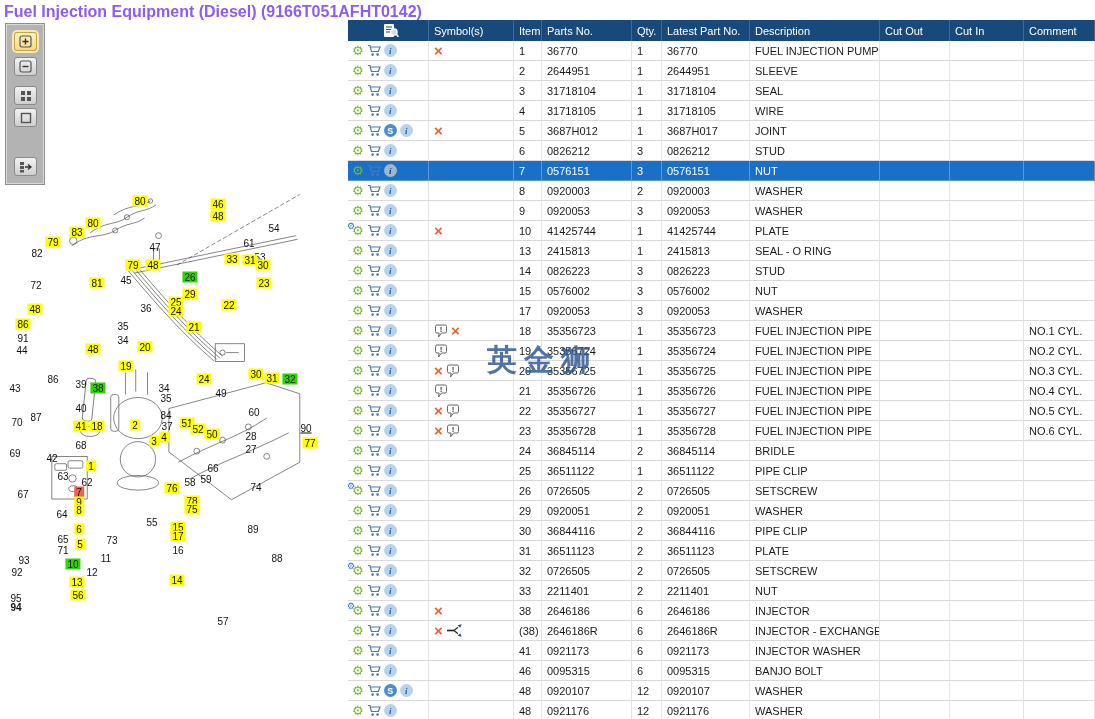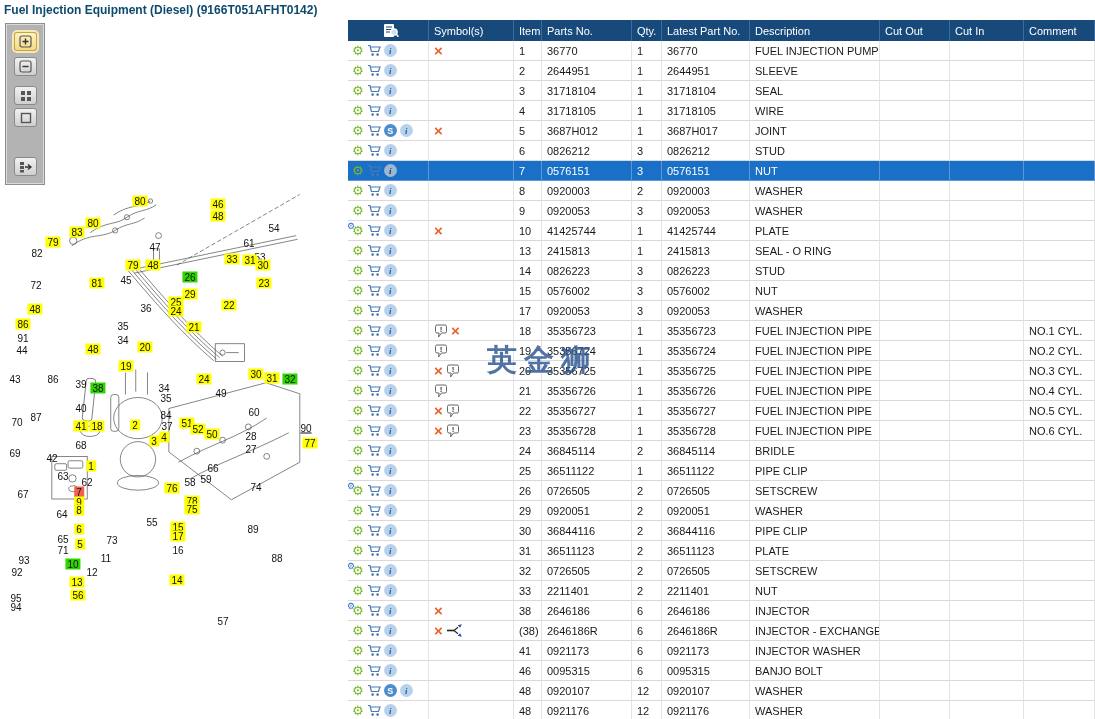--- a/index.html
+++ b/index.html
@@ -5,7 +5,7 @@
   html,body{margin:0;padding:0;}
   body{width:1095px;height:719px;overflow:hidden;background:#fff;
        font-family:"Liberation Sans","DejaVu Sans",sans-serif;position:relative;}
-  .title{position:absolute;left:4px;top:3px;font-size:12px;font-weight:bold;color:#0c4a6e;}
+  .title{position:absolute;left:4px;top:3px;font-size:16px;font-weight:bold;color:#8b5cf6;}
   
   .toolbar{position:absolute;left:5px;top:23px;width:40px;height:162px;background:#b3b3b3;
            border:1px solid #8e8e8e;box-shadow:inset 0 0 0 1px #d9d9d9;box-sizing:border-box;}

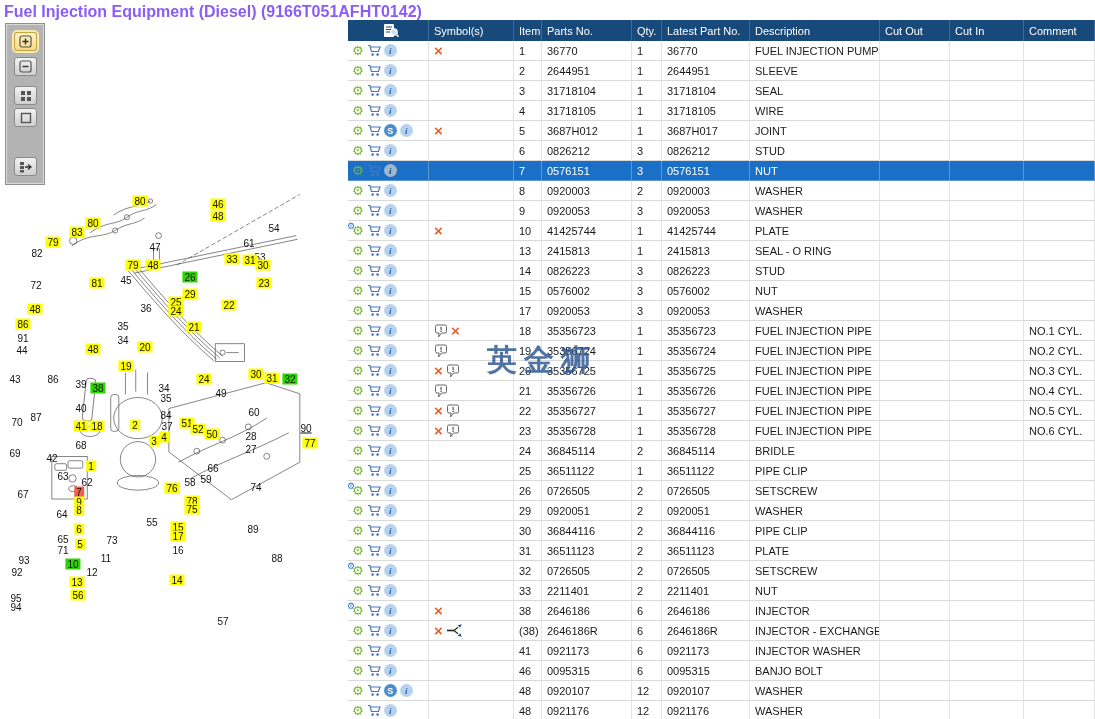--- a/index.html
+++ b/index.html
@@ -162,7 +162,7 @@
       <span class="co y" style="left: 229px; top: 115px;">22</span>
       <span class="co y" style="left: 194px; top: 137px;">21</span>
       <span class="co y" style="left: 126px; top: 176px;">19</span>
-      <span class="co p" style="left: 15px; top: 189px;">43</span>
+      <span class="co p" style="left: 15px; top: 198px;">43</span>
       <span class="co p" style="left: 53px; top: 189px;">86</span>
       <span class="co p" style="left: 81px; top: 194px;">39</span>
       <span class="co g" style="left: 98px; top: 198px;">38</span>

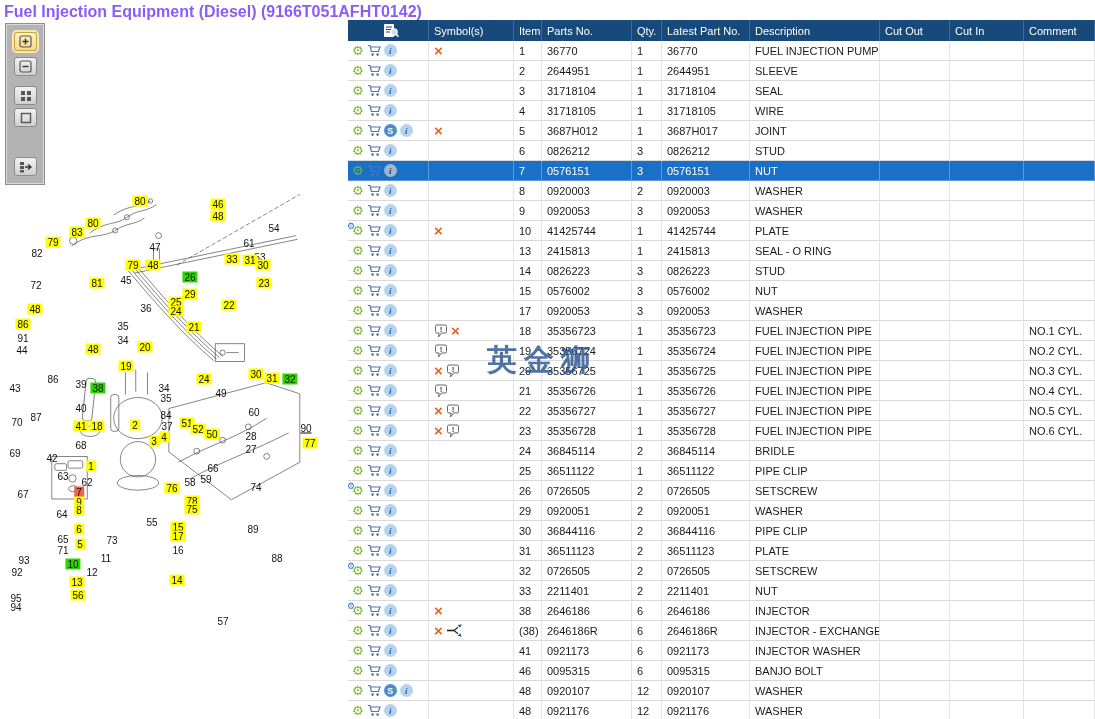--- a/index.html
+++ b/index.html
@@ -230,7 +230,7 @@
       <span class="co p" style="left: 24px; top: 370px;">93</span>
       <span class="co p" style="left: 17px; top: 382px;">92</span>
       <span class="co p" style="left: 16px; top: 408px;">95</span>
-      <span class="co p" style="left: 16px; top: 417px;">94</span>
+      <span class="co p" style="left: 16px; top: 417px; font-weight: bold;">94</span>
     </div>
 </div>
 

